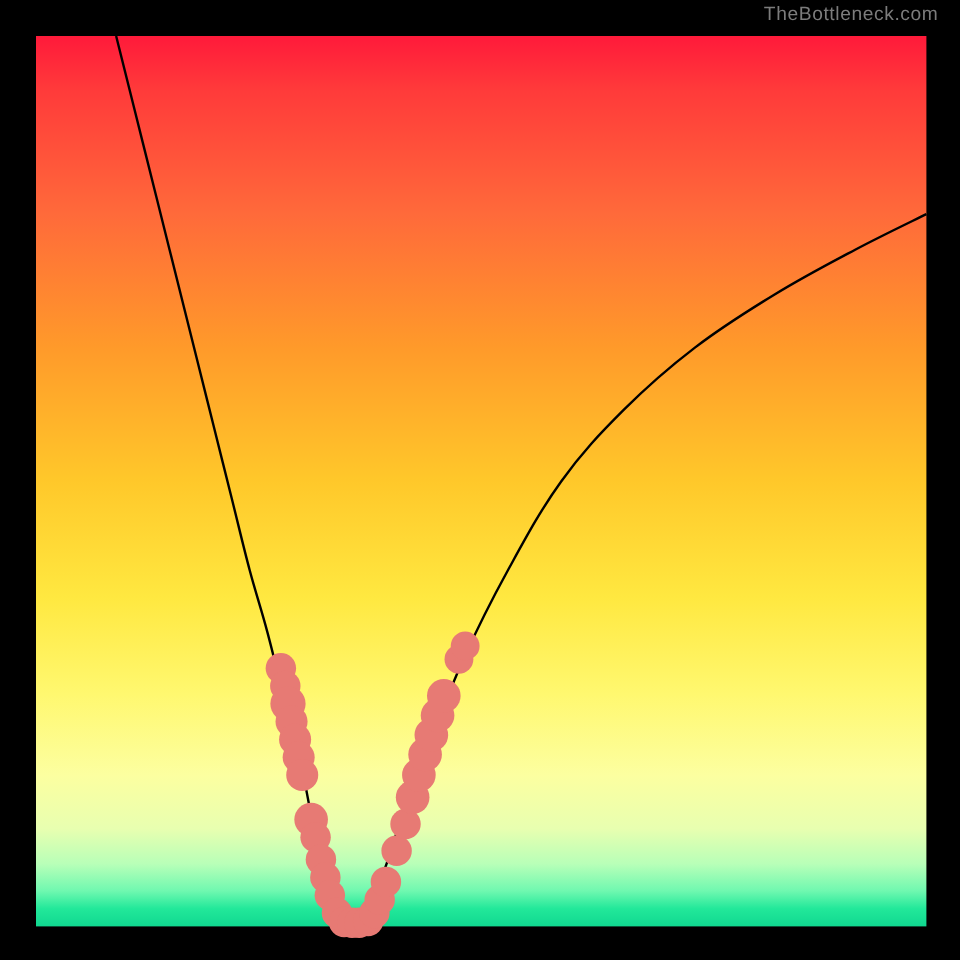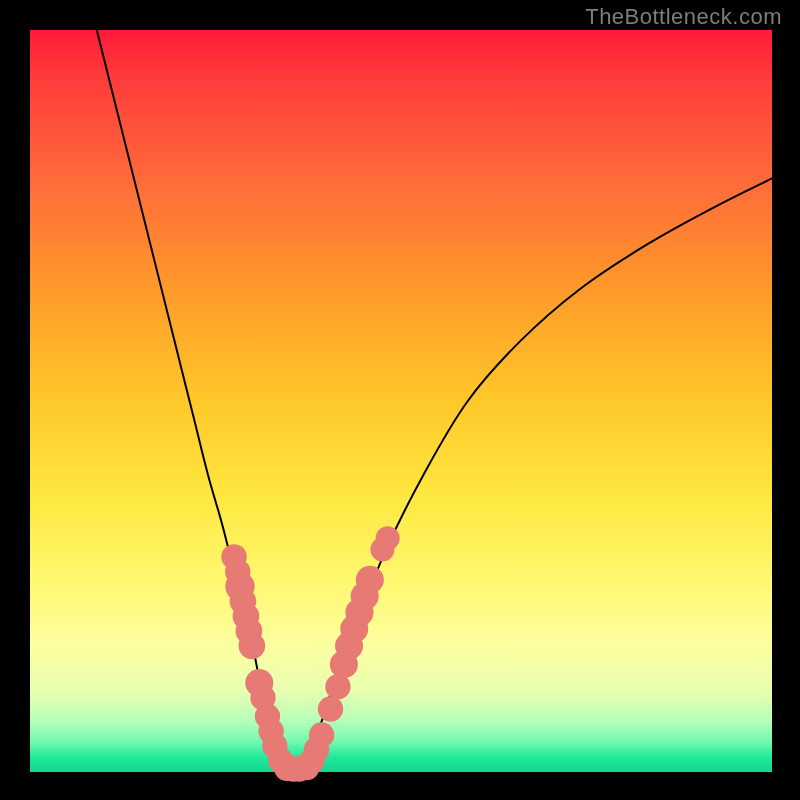--- a/index.html
+++ b/index.html
@@ -38,7 +38,7 @@
     top: 4px;
     right: 18px;
     color: #7c7c7c;
-    font-size: 22px;
+    font-size: 16px;
     font-weight: 500;
     letter-spacing: 0.5px;
   }

